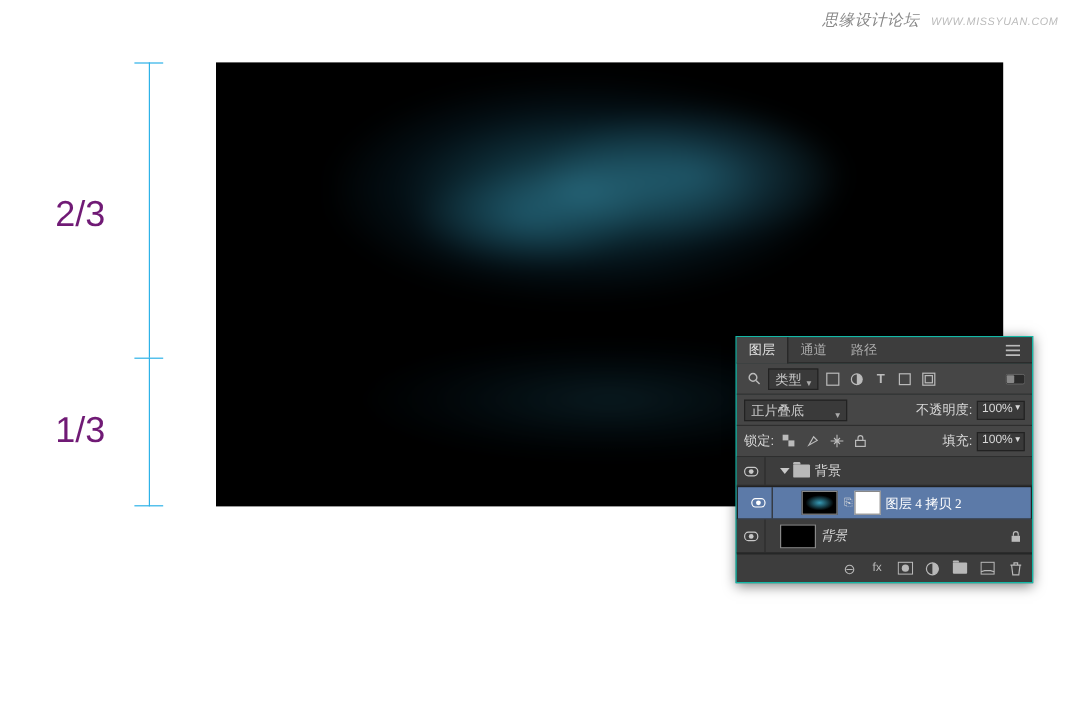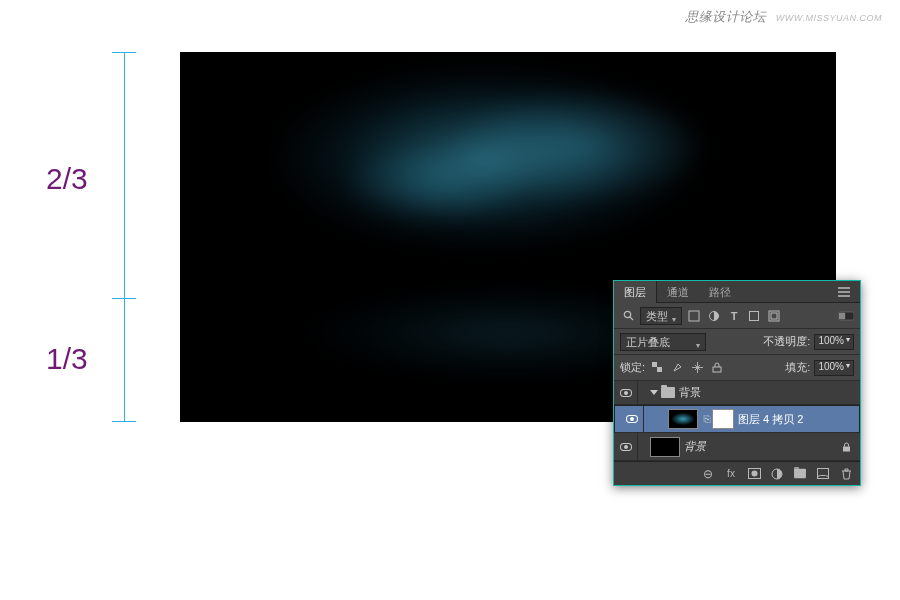--- a/index.html
+++ b/index.html
@@ -36,7 +36,7 @@
   .mini { width:16px; height:16px; display:flex; align-items:center; justify-content:center; color:#bbb; }
   .pct { display:flex; align-items:flex-start; background:#3a3a3a; border:1px solid #222; height:16px; padding:0 3px; font-size:10px; }
   
-  .layer-list { background:#3a3a3a; }
+  .layer-list { background:#3a3a3a;font-family:Liberation Serif, serif; }
   .layer { display:flex; align-items:center; height:28px; border-bottom:1px solid #2c2c2c; background:#3d3d3d; }
   .layer.group { height:24px; }
   .layer.sel { background:#5c7aa8; color:#fff; }

